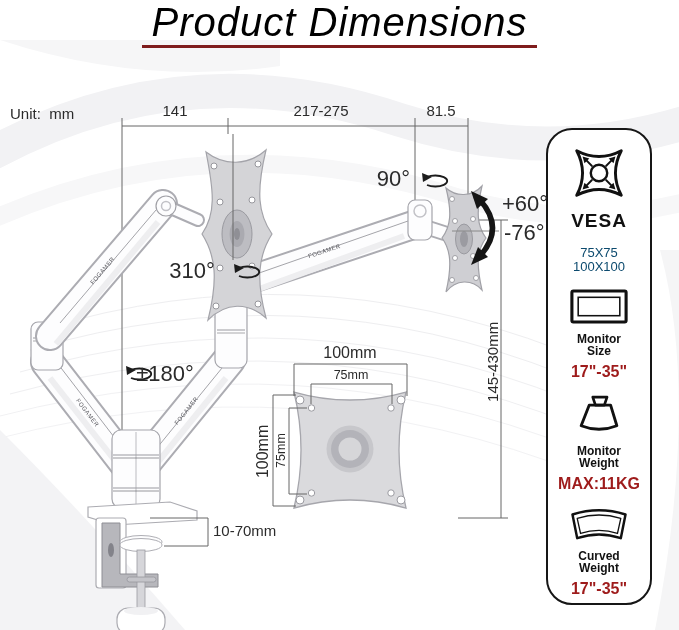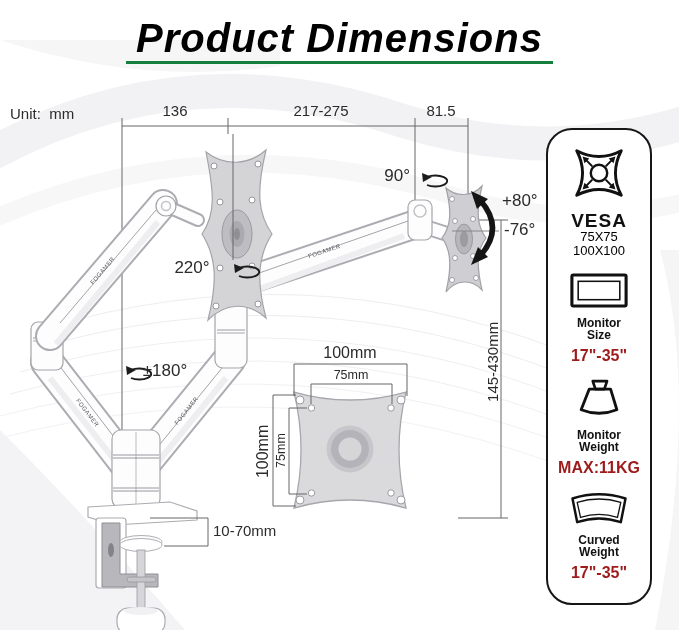--- a/index.html
+++ b/index.html
@@ -8,9 +8,9 @@
   svg{display:block;}
   .bg,.diagram{position:absolute;left:0;top:0;}
   header{position:absolute;left:0;top:0;width:100%;text-align:center;z-index:5;}
-  h1.title{display:inline-block;margin:16px;padding:0 10px 1px 10px;
-           font-size:40px;line-height:44px;font-weight:bold;font-style:italic;
-           letter-spacing:1px;color:#000;border-bottom:3px solid #15803d;}
+  h1.title{display:inline-block;margin:0;padding:0 10px 1px 10px;
+           font-size:40px;line-height:44px;font-weight:normal;font-style:italic;
+           letter-spacing:1px;color:#000;border-bottom:3px solid #7f1d1d;}
   .lbl{position:absolute;z-index:6;font-size:15px;line-height:1.05;text-align:center;color:#2b2b2b;}
   .lbl.deg{font-size:17px;}
   .lbl.small{font-size:12.5px;}

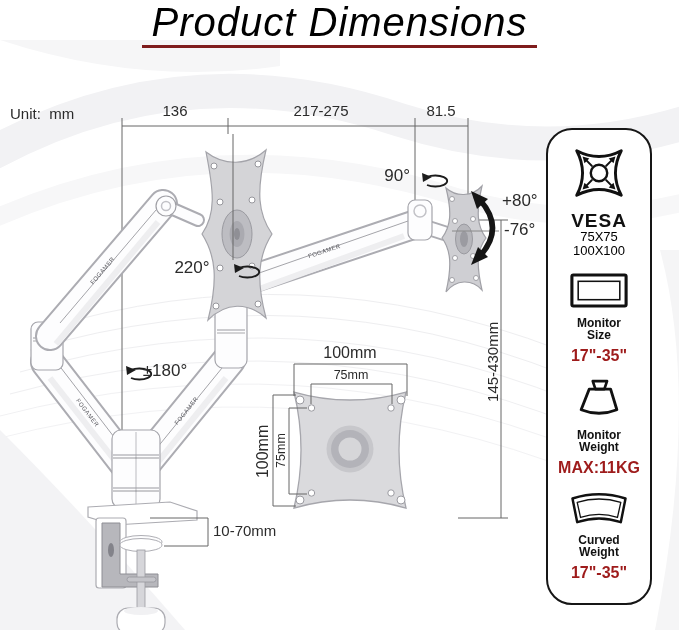--- a/index.html
+++ b/index.html
@@ -226,7 +226,7 @@
   </svg>
 
   <div class="lbl pre left" style="left:10px;top:106px;">Unit:  mm</div>
-  <div class="lbl" style="left:150px;top:103px;width:50px;">136</div>
+  <div class="lbl" style="left:150px;top:103px;width:50px;">141</div>
   <div class="lbl" style="left:281px;top:103px;width:80px;">217-275</div>
   <div class="lbl" style="left:416px;top:103px;width:50px;">81.5</div>
   <div class="lbl deg right" style="left:368px;top:167px;width:42px;">90°</div>

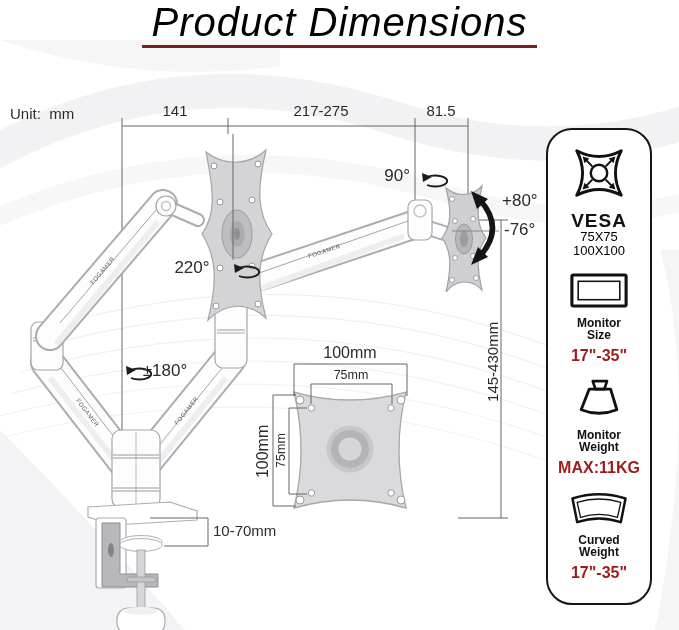--- a/index.html
+++ b/index.html
@@ -12,7 +12,7 @@
            font-size:40px;line-height:44px;font-weight:normal;font-style:italic;
            letter-spacing:1px;color:#000;border-bottom:3px solid #7f1d1d;}
   .lbl{position:absolute;z-index:6;font-size:15px;line-height:1.05;text-align:center;color:#2b2b2b;}
-  .lbl.deg{font-size:17px;}
+  .lbl.deg{font-size:22px;}
   .lbl.small{font-size:12.5px;}
   .lbl.rot{transform:rotate(-90deg);}
   .lbl.left{text-align:left;}

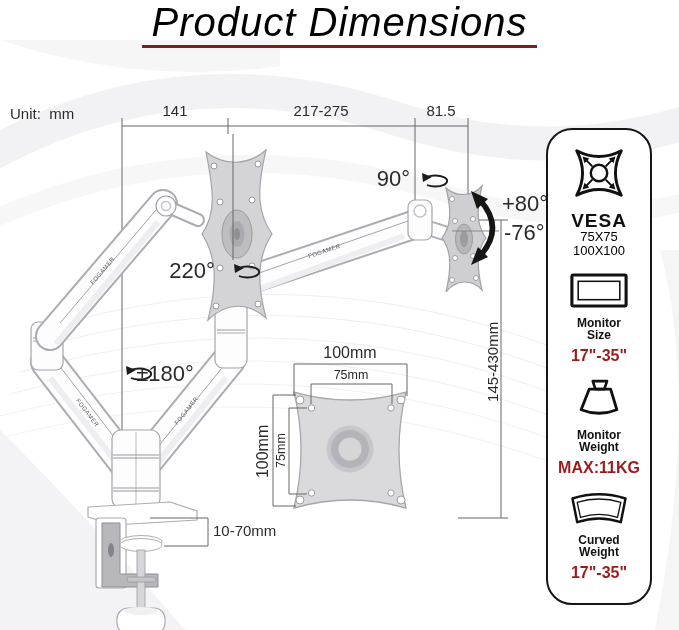--- a/index.html
+++ b/index.html
@@ -230,7 +230,7 @@
   <div class="lbl" style="left:281px;top:103px;width:80px;">217-275</div>
   <div class="lbl" style="left:416px;top:103px;width:50px;">81.5</div>
   <div class="lbl deg right" style="left:368px;top:167px;width:42px;">90°</div>
-  <div class="lbl deg left" style="left:502px;top:192px;width:54px;">+80°</div>
+  <div class="lbl deg left" style="left:502px;top:192px;width:54px;">+60°</div>
   <div class="lbl deg left" style="left:504px;top:221px;width:50px;">-76°</div>
   <div class="lbl deg" style="left:168px;top:259px;width:48px;">220°</div>
   <div class="lbl deg" style="left:134px;top:362px;width:62px;">±180°</div>

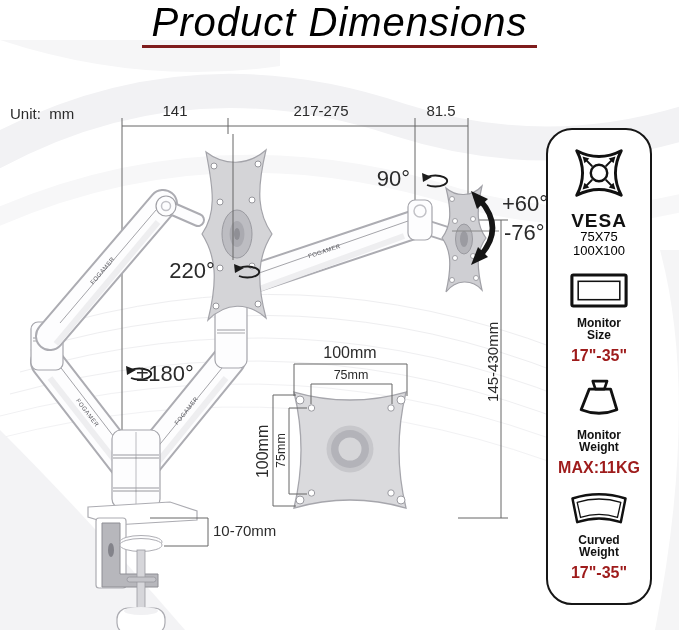--- a/index.html
+++ b/index.html
@@ -27,7 +27,7 @@
           white-space:pre-line;margin-top:8px;}
   .sec .v{font-weight:bold;font-size:16px;line-height:1.1;text-align:center;color:#9e1b1b;
           white-space:pre-line;margin-top:6px;}
-  .sec .v.plain{font-weight:normal;font-size:13px;color:#000000;margin-top:0;}
+  .sec .v.plain{font-weight:normal;font-size:13px;color:#0c4a6e;margin-top:16px;}
   .sec .t.big{font-size:19px;letter-spacing:1px;}
   .sec{margin-bottom:13px;}
 </style>

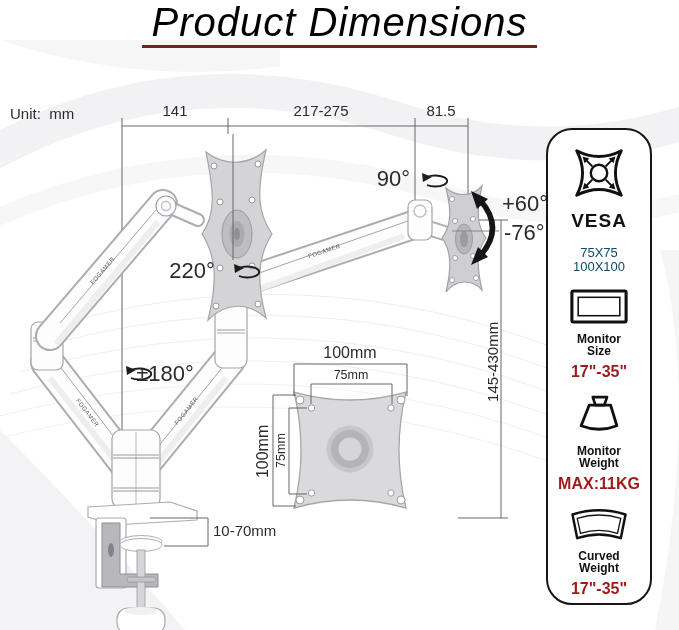--- a/index.html
+++ b/index.html
@@ -232,7 +232,7 @@
   <div class="lbl deg right" style="left:368px;top:167px;width:42px;">90°</div>
   <div class="lbl deg left" style="left:502px;top:192px;width:54px;">+60°</div>
   <div class="lbl deg left" style="left:504px;top:221px;width:50px;">-76°</div>
-  <div class="lbl deg" style="left:168px;top:259px;width:48px;">220°</div>
+  <div class="lbl deg" style="left:168px;top:259px;width:48px;">310°</div>
   <div class="lbl deg" style="left:134px;top:362px;width:62px;">±180°</div>
   <div class="lbl rot" style="left:433px;top:354px;width:120px;">145-430mm</div>
   <div class="lbl" style="left:310px;top:345px;width:80px;font-size:16px;">100mm</div>

